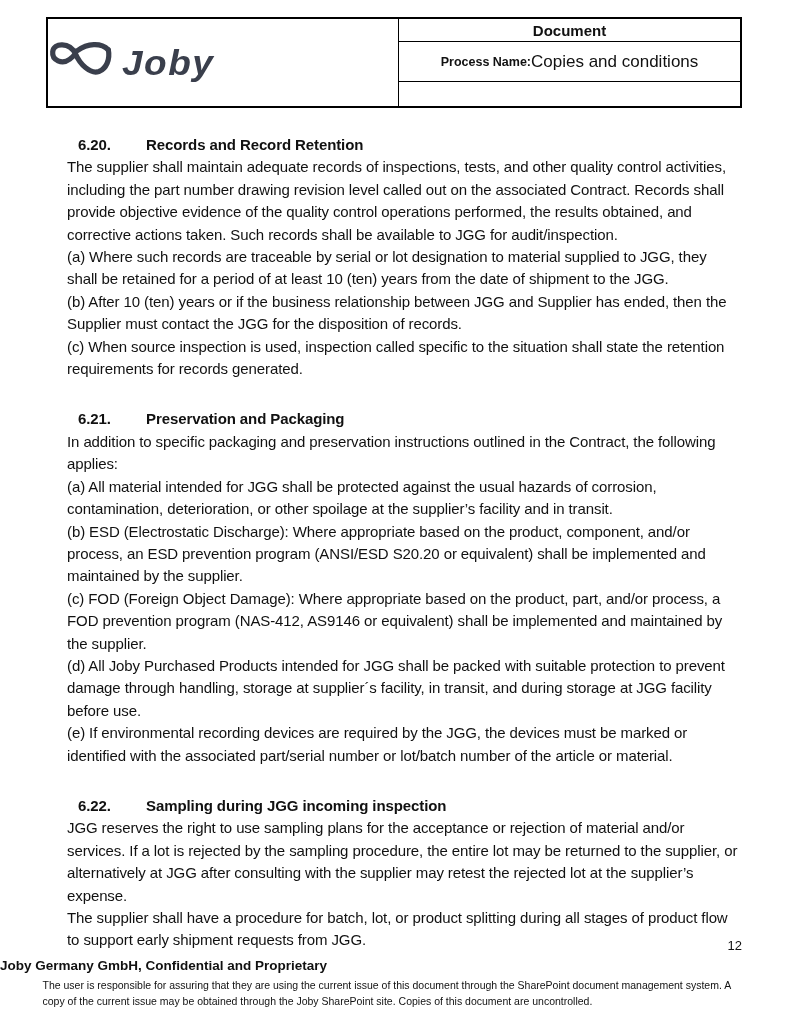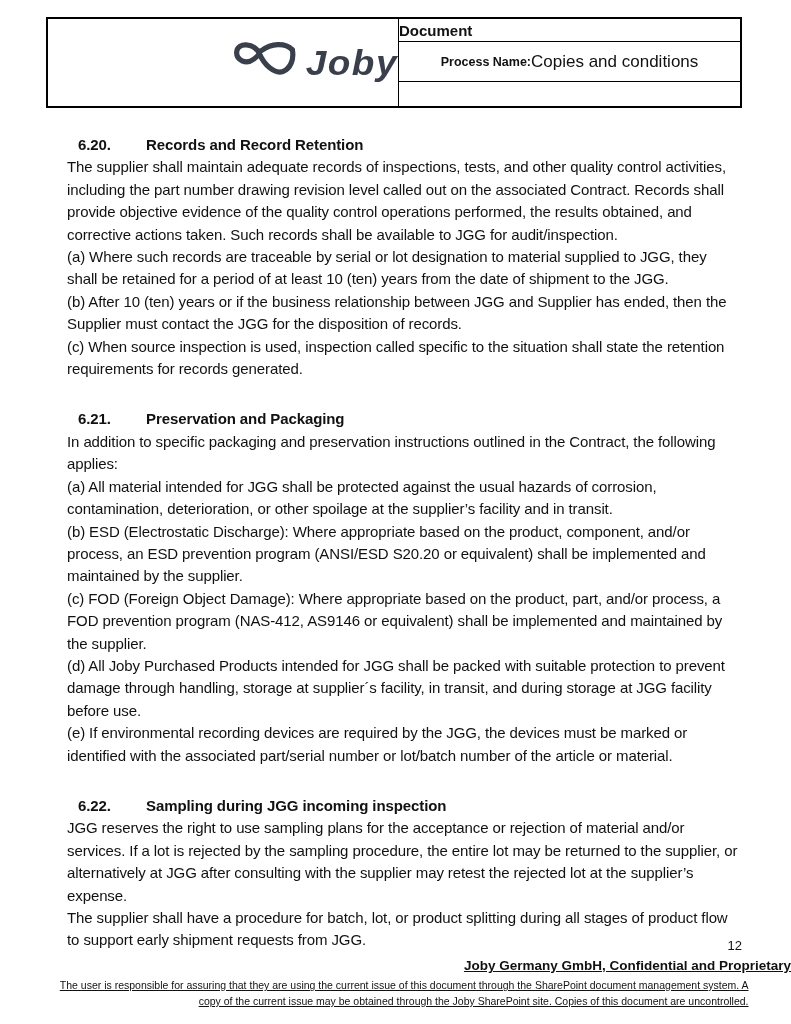--- a/index.html
+++ b/index.html
@@ -47,7 +47,7 @@
   .row-doc {
     height: 23px;
     border-bottom: 1.5px solid #000;
-    display: flex; align-items: center; justify-content: flex-start;
+    display: flex; align-items: center; justify-content: center;
     font-weight: bold; font-size: 15px;
     box-sizing: border-box;
   }

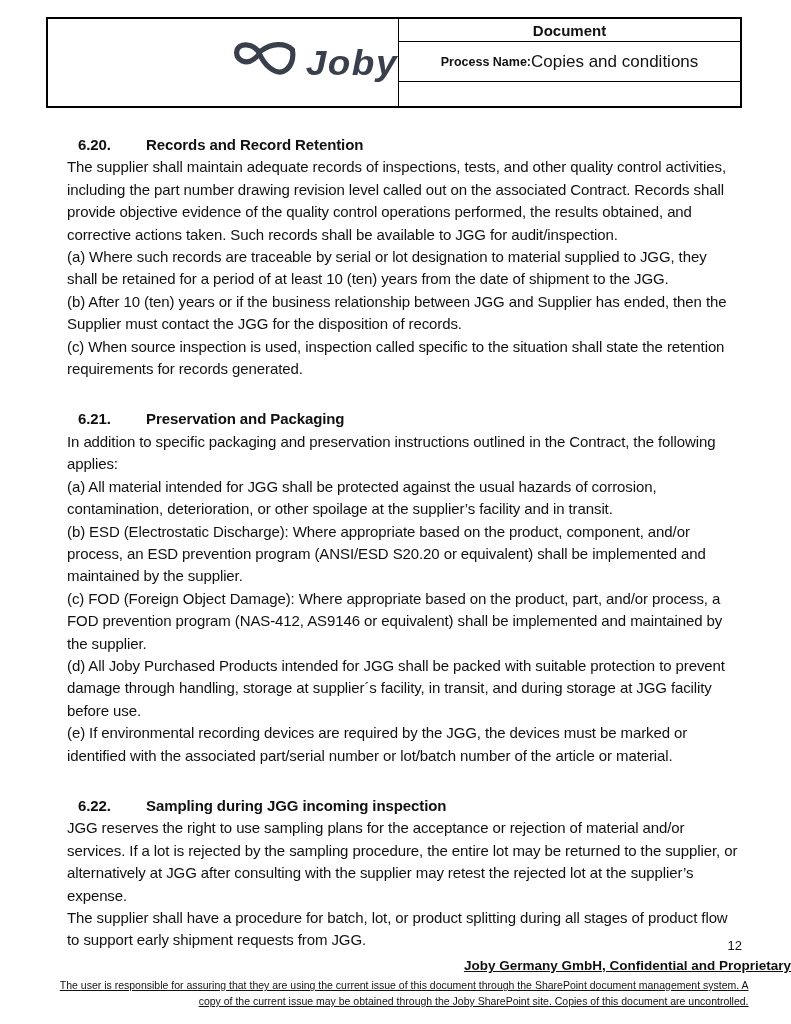--- a/index.html
+++ b/index.html
@@ -31,7 +31,7 @@
     border-right: 1.5px solid #000;
     display: flex;
     align-items: center;
-    justify-content: flex-end;
+    justify-content: flex-start;
     box-sizing: border-box;
   }
   .logo-wrap { display: flex; align-items: center; gap: 8px; }

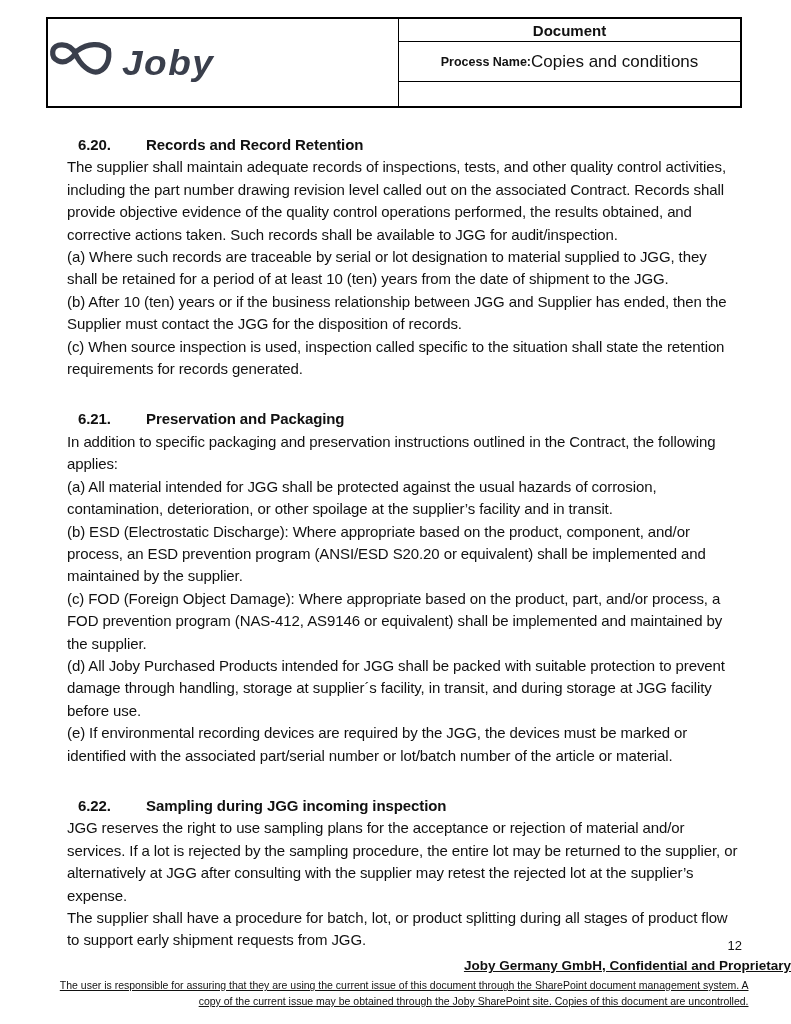--- a/index.html
+++ b/index.html
@@ -107,8 +107,7 @@
     left: 0;
     right: 0;
     top: 957px;
-    text-align: right;
-    text-decoration: underline;
+    text-align: left;
   }
   .confidential { font-weight: bold; font-size: 13.5px; line-height: 17px; }
   .disclaimer {

